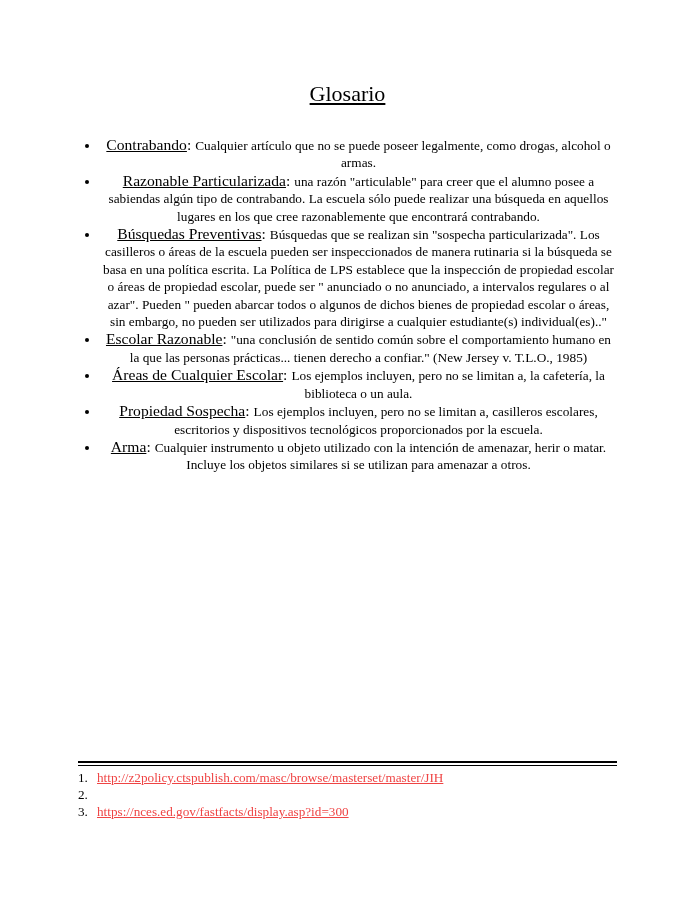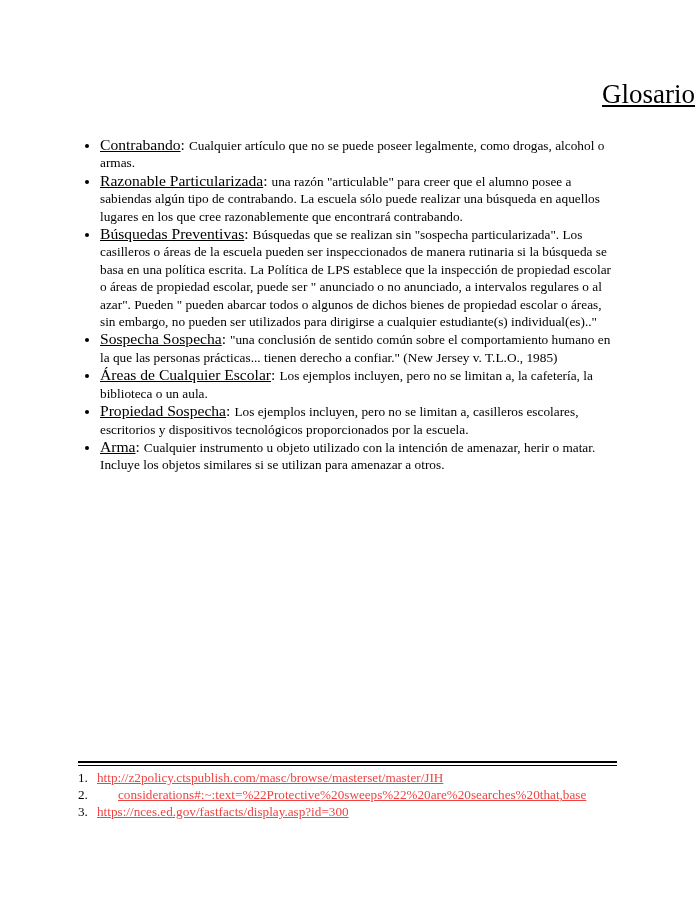--- a/index.html
+++ b/index.html
@@ -19,10 +19,10 @@
   .doc-title {
     margin: 0;
     padding-top: 76px;
-    font-size: 27px;
+    font-size: 22px;
     line-height: 36px;
     font-weight: 400;
-    text-align: right;
+    text-align: center;
     text-decoration: underline;
   }
   ul.glossary {

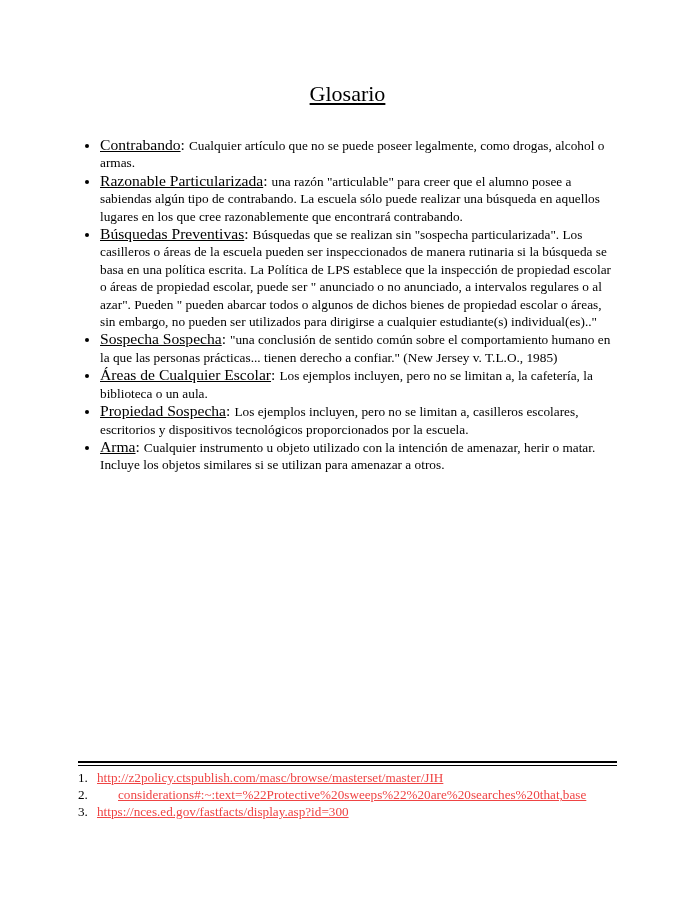--- a/index.html
+++ b/index.html
@@ -29,6 +29,7 @@
     margin: 24px 78px 4px 78px;
     padding: 0 0 0 22px;
     list-style: disc outside;
+    text-align: center;
   }
   ul.glossary li {
     font-size: 13.3px;

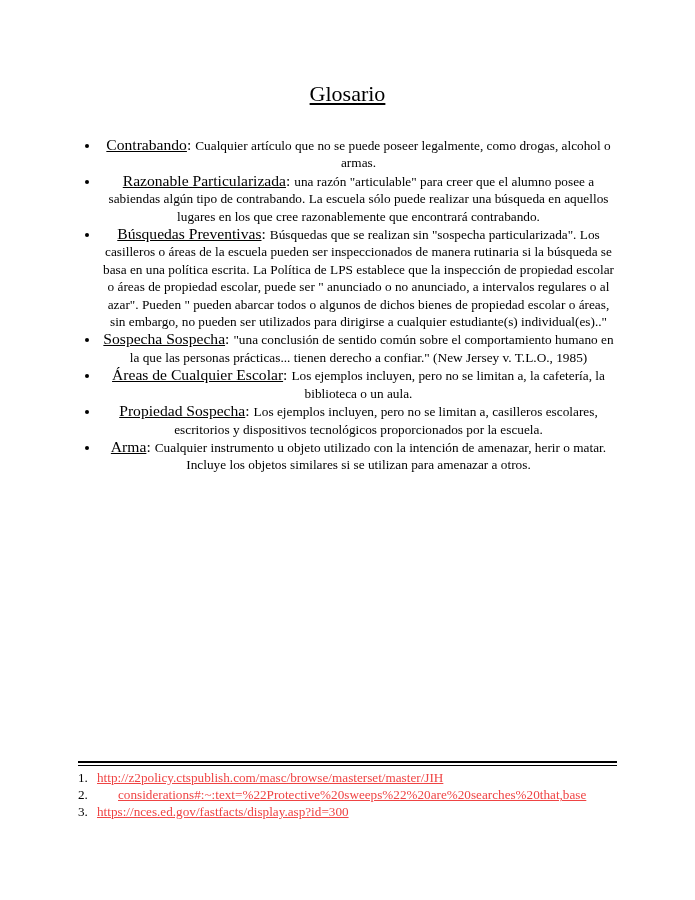--- a/index.html
+++ b/index.html
@@ -100,7 +100,7 @@
       <span class="term">Búsquedas Preventivas</span><span class="term-sep">:</span><span class="definition">Búsquedas que se realizan sin "sospecha particularizada". Los casilleros o áreas de la escuela pueden ser inspeccionados de manera rutinaria si la búsqueda se basa en una política escrita. La Política de LPS establece que la inspección de propiedad escolar o áreas de propiedad escolar, puede ser " anunciado o no anunciado, a intervalos regulares o al azar". Pueden " pueden abarcar todos o algunos de dichos bienes de propiedad escolar o áreas, sin embargo, no pueden ser utilizados para dirigirse a cualquier estudiante(s) individual(es).."</span>
     </li>
     <li>
-      <span class="term">Sospecha Sospecha</span><span class="term-sep">:</span><span class="definition">"una conclusión de sentido común sobre el comportamiento humano en la que las personas prácticas... tienen derecho a confiar." (New Jersey v. T.L.O., 1985)</span>
+      <span class="term">Escolar Razonable</span><span class="term-sep">:</span><span class="definition">"una conclusión de sentido común sobre el comportamiento humano en la que las personas prácticas... tienen derecho a confiar." (New Jersey v. T.L.O., 1985)</span>
     </li>
     <li>
       <span class="term">Áreas de Cualquier Escolar</span><span class="term-sep">:</span><span class="definition">Los ejemplos incluyen, pero no se limitan a, la cafetería, la biblioteca o un aula.</span>

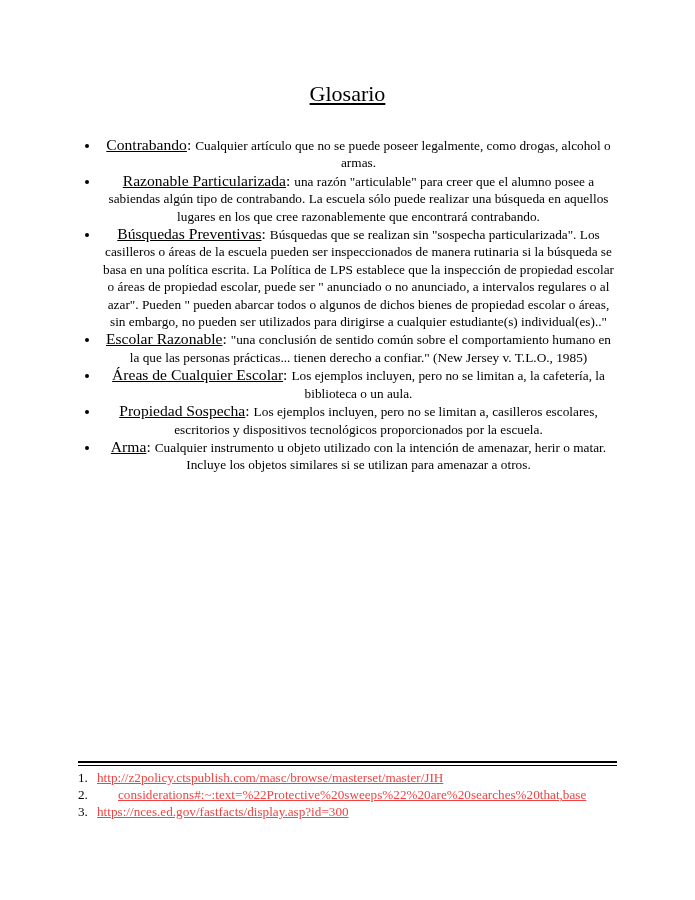--- a/index.html
+++ b/index.html
@@ -125,7 +125,6 @@
       <li>
         <span class="fn-num">2.</span>
         <a class="fn-link" href="#">
-            <span class="cont">considerations#:~:text=%22Protective%20sweeps%22%20are%20searches%20that,base</span>
           </a>
       </li>
       <li>

